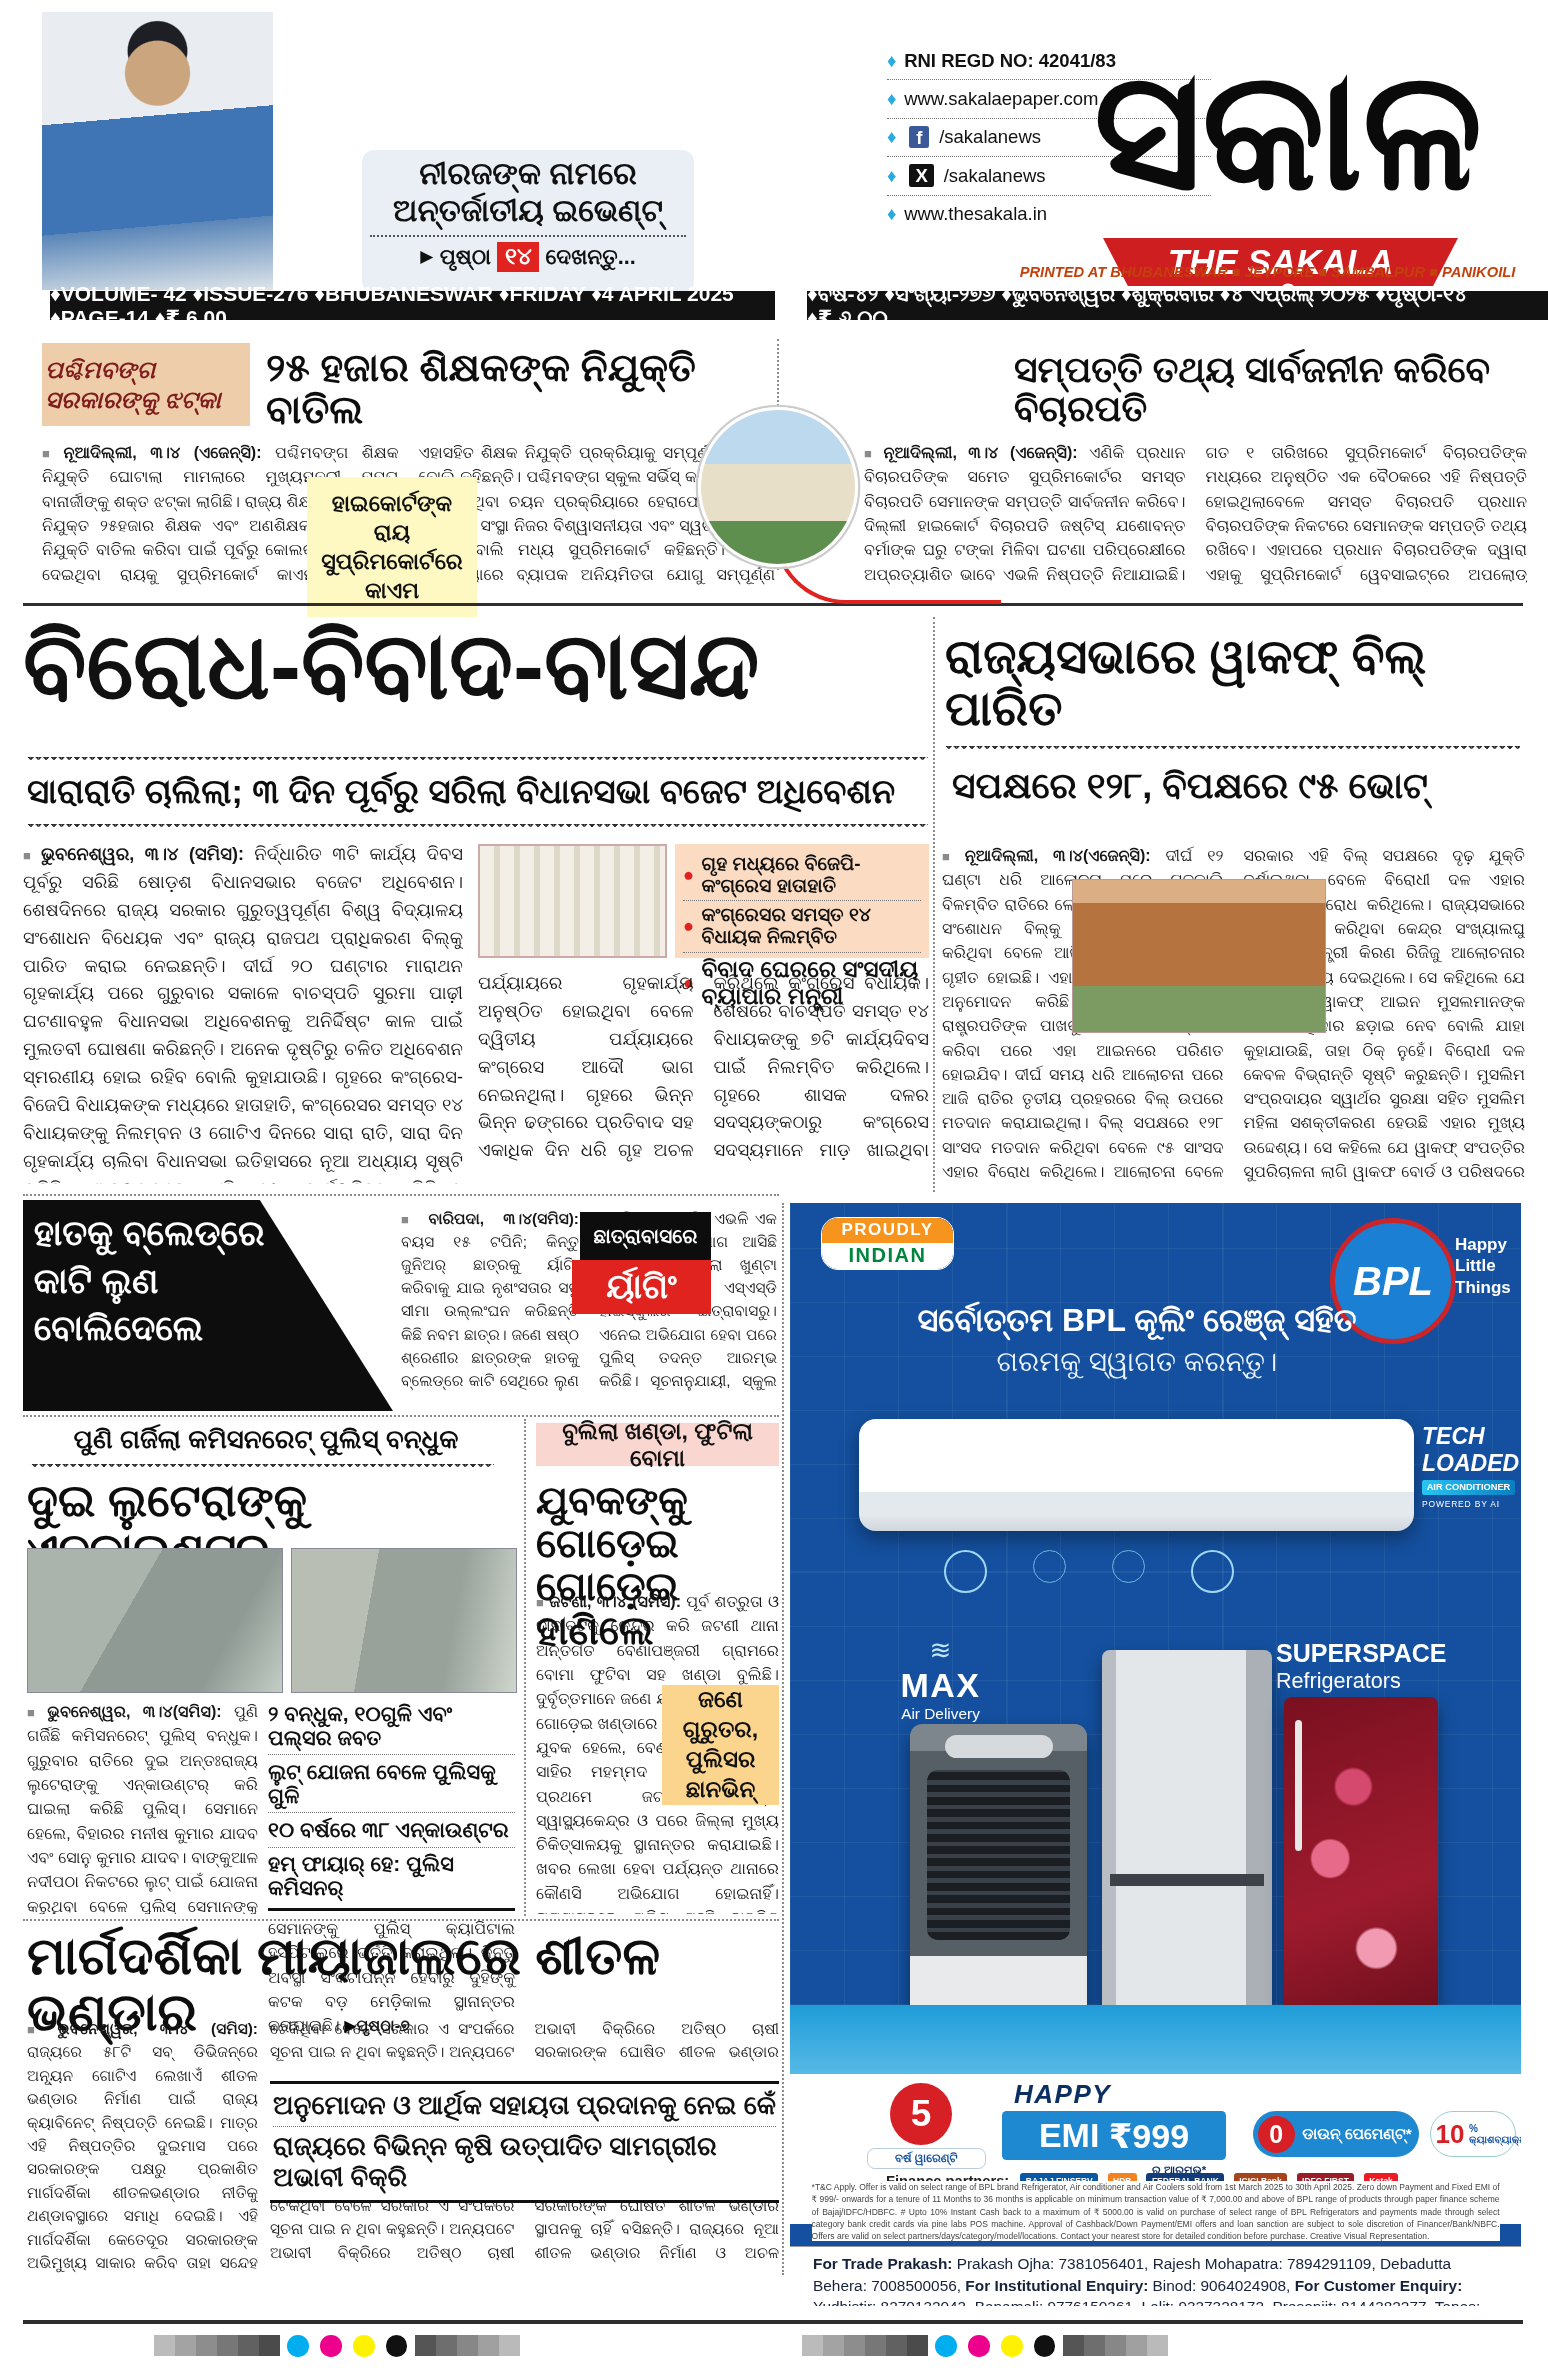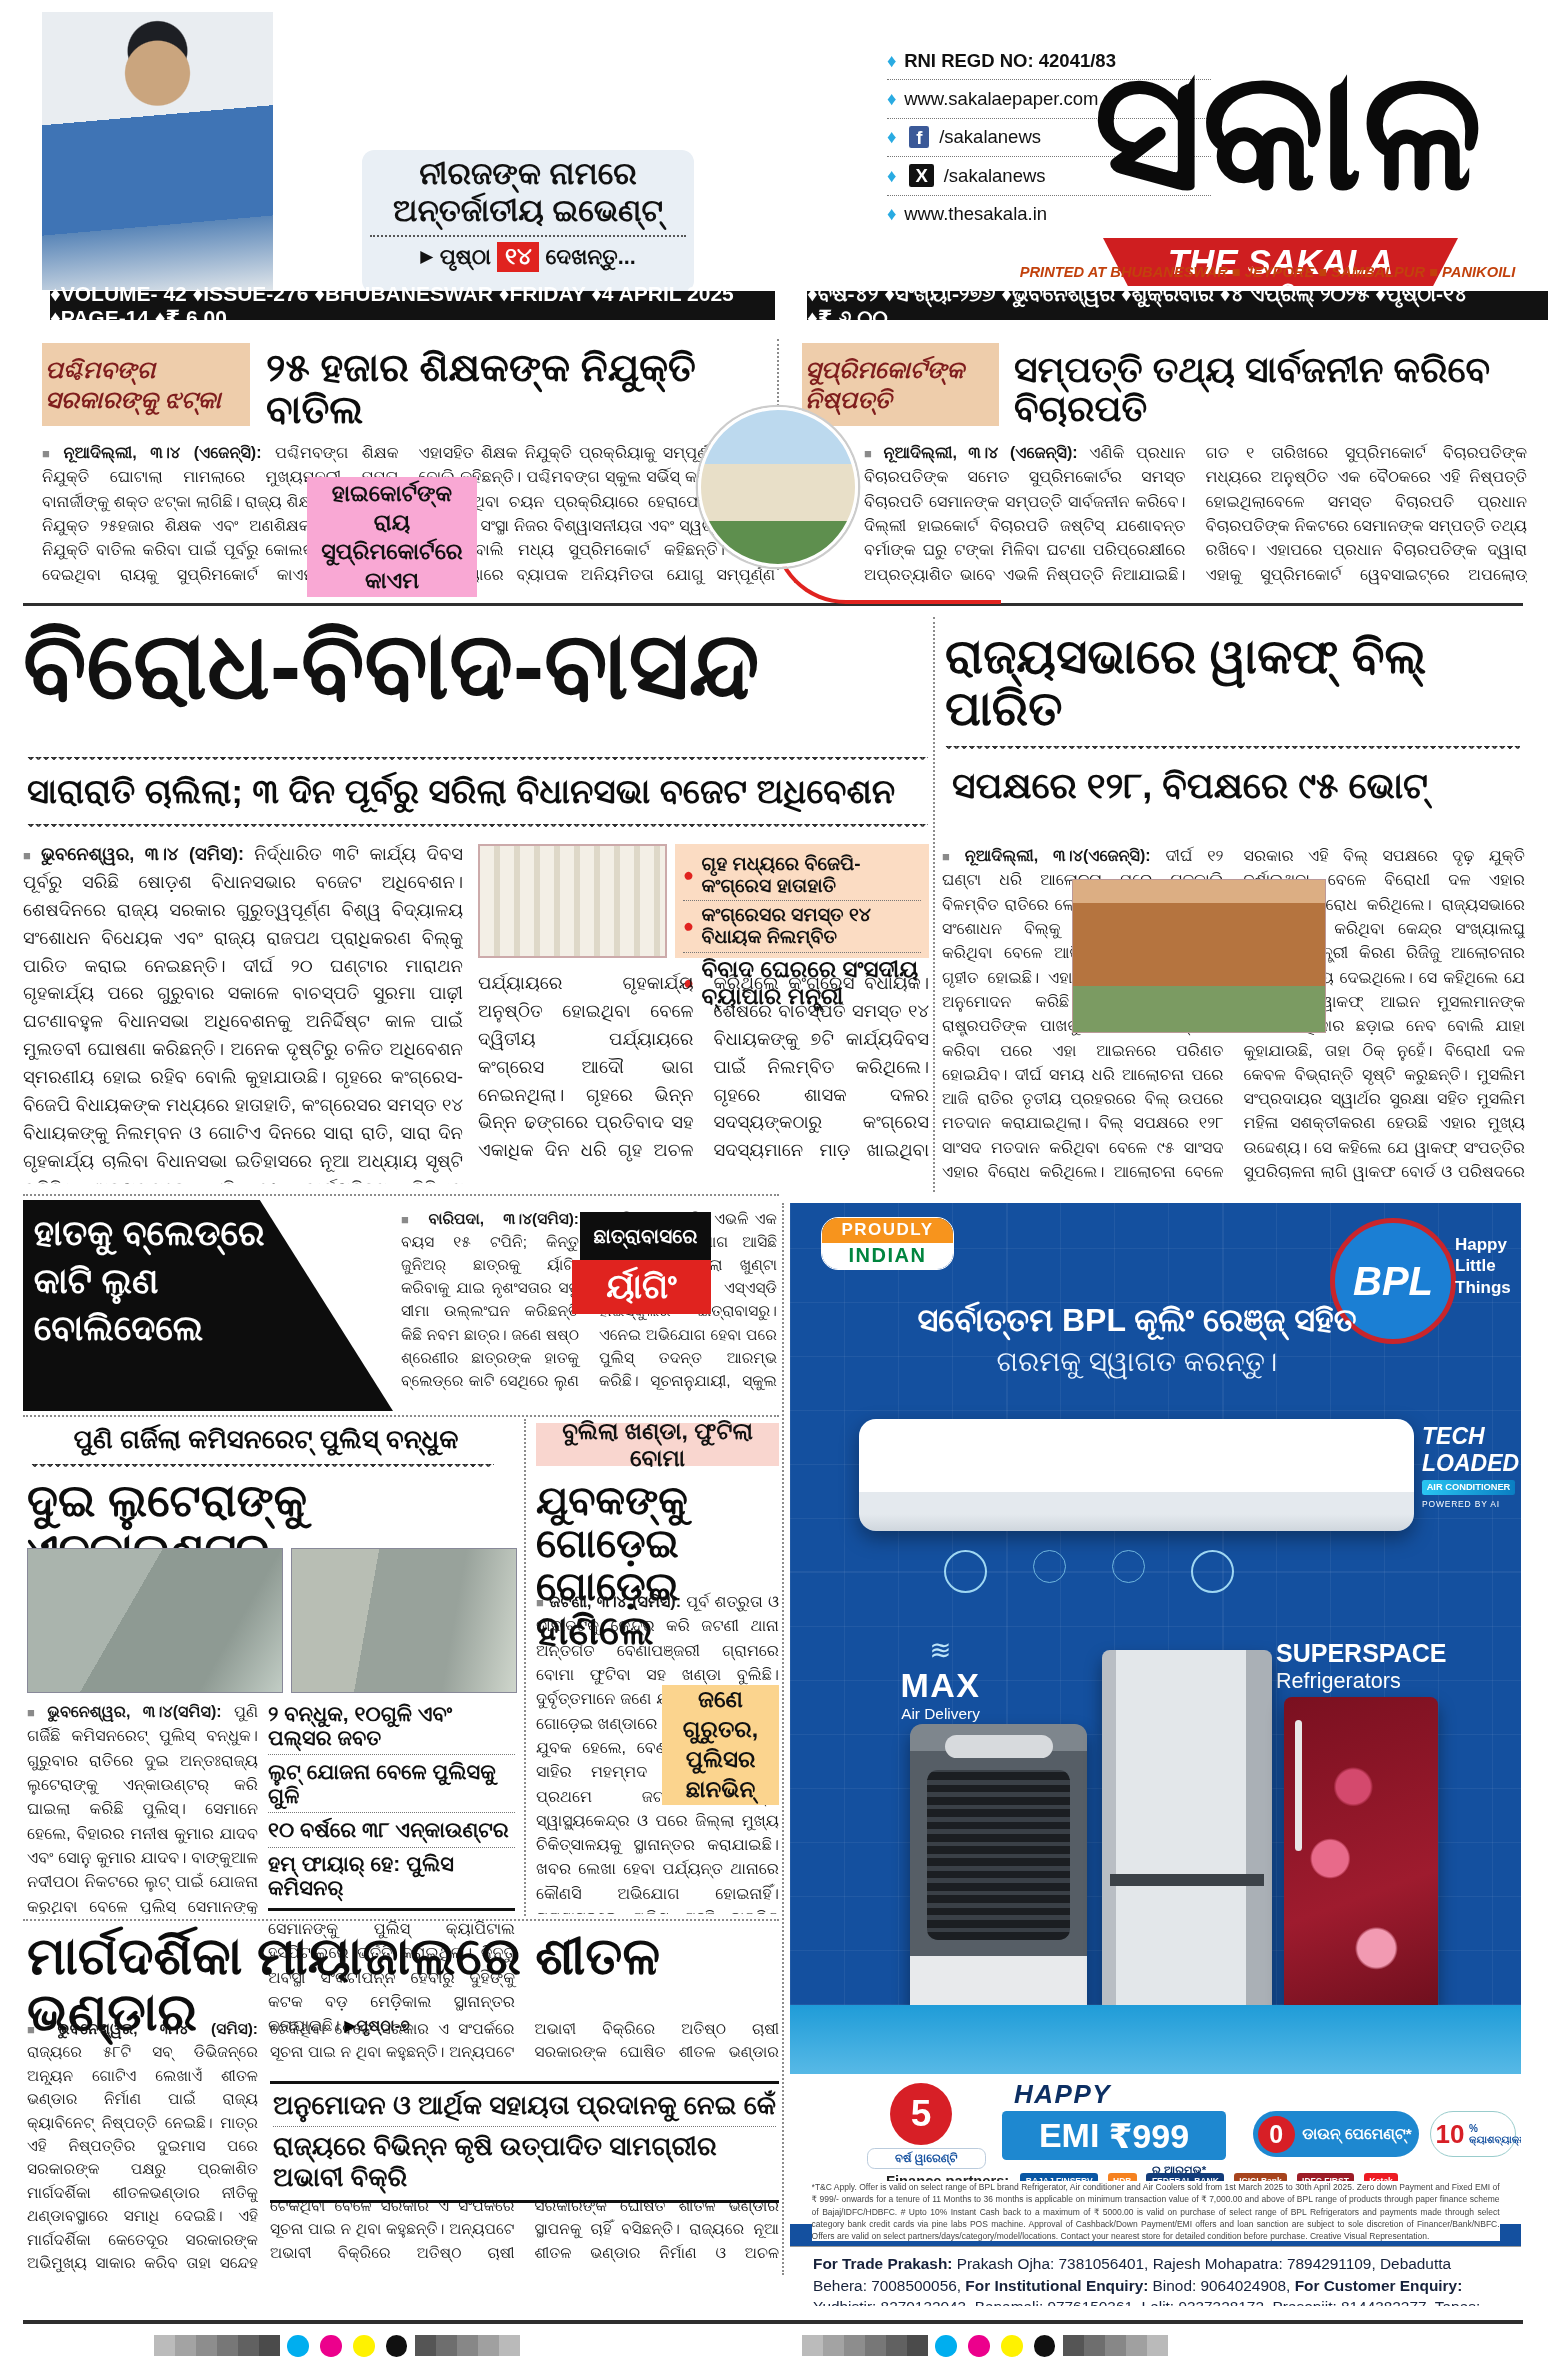--- a/index.html
+++ b/index.html
@@ -91,7 +91,6 @@
   </div>
   <div class="abs boxlabel" style="left:307px;top:477px;width:170px;height:120px;background:#f9a8d4;font-size:22.4px;line-height:1.3;padding:4.6px;box-sizing:border-box;">ହାଇକୋର୍ଟଙ୍କ ରାୟ ସୁପ୍ରିମକୋର୍ଟରେ କାଏମ</div>
 
-  <div class="abs kick" style="left:802px;top:343px;width:197px;height:83px;font-size:24px;padding:3.1px;box-sizing:border-box;">ସୁପ୍ରିମକୋର୍ଟଙ୍କ ନିଷ୍ପତ୍ତି</div>
   <div class="abs headline" style="left:1014px;top:351px;width:517px;font-size:36px;">ସମ୍ପତ୍ତି ତଥ୍ୟ ସାର୍ବଜନୀନ କରିବେ ବିଚାରପତି</div>
   <div class="abs body-txt c2 jc hidden-ovf" style="left:864px;top:441px;width:663px;height:154px;">
     <span class="sq">■</span><span class="dl">ନୂଆଦିଲ୍ଲୀ, ୩।୪ (ଏଜେନ୍ସି):</span>

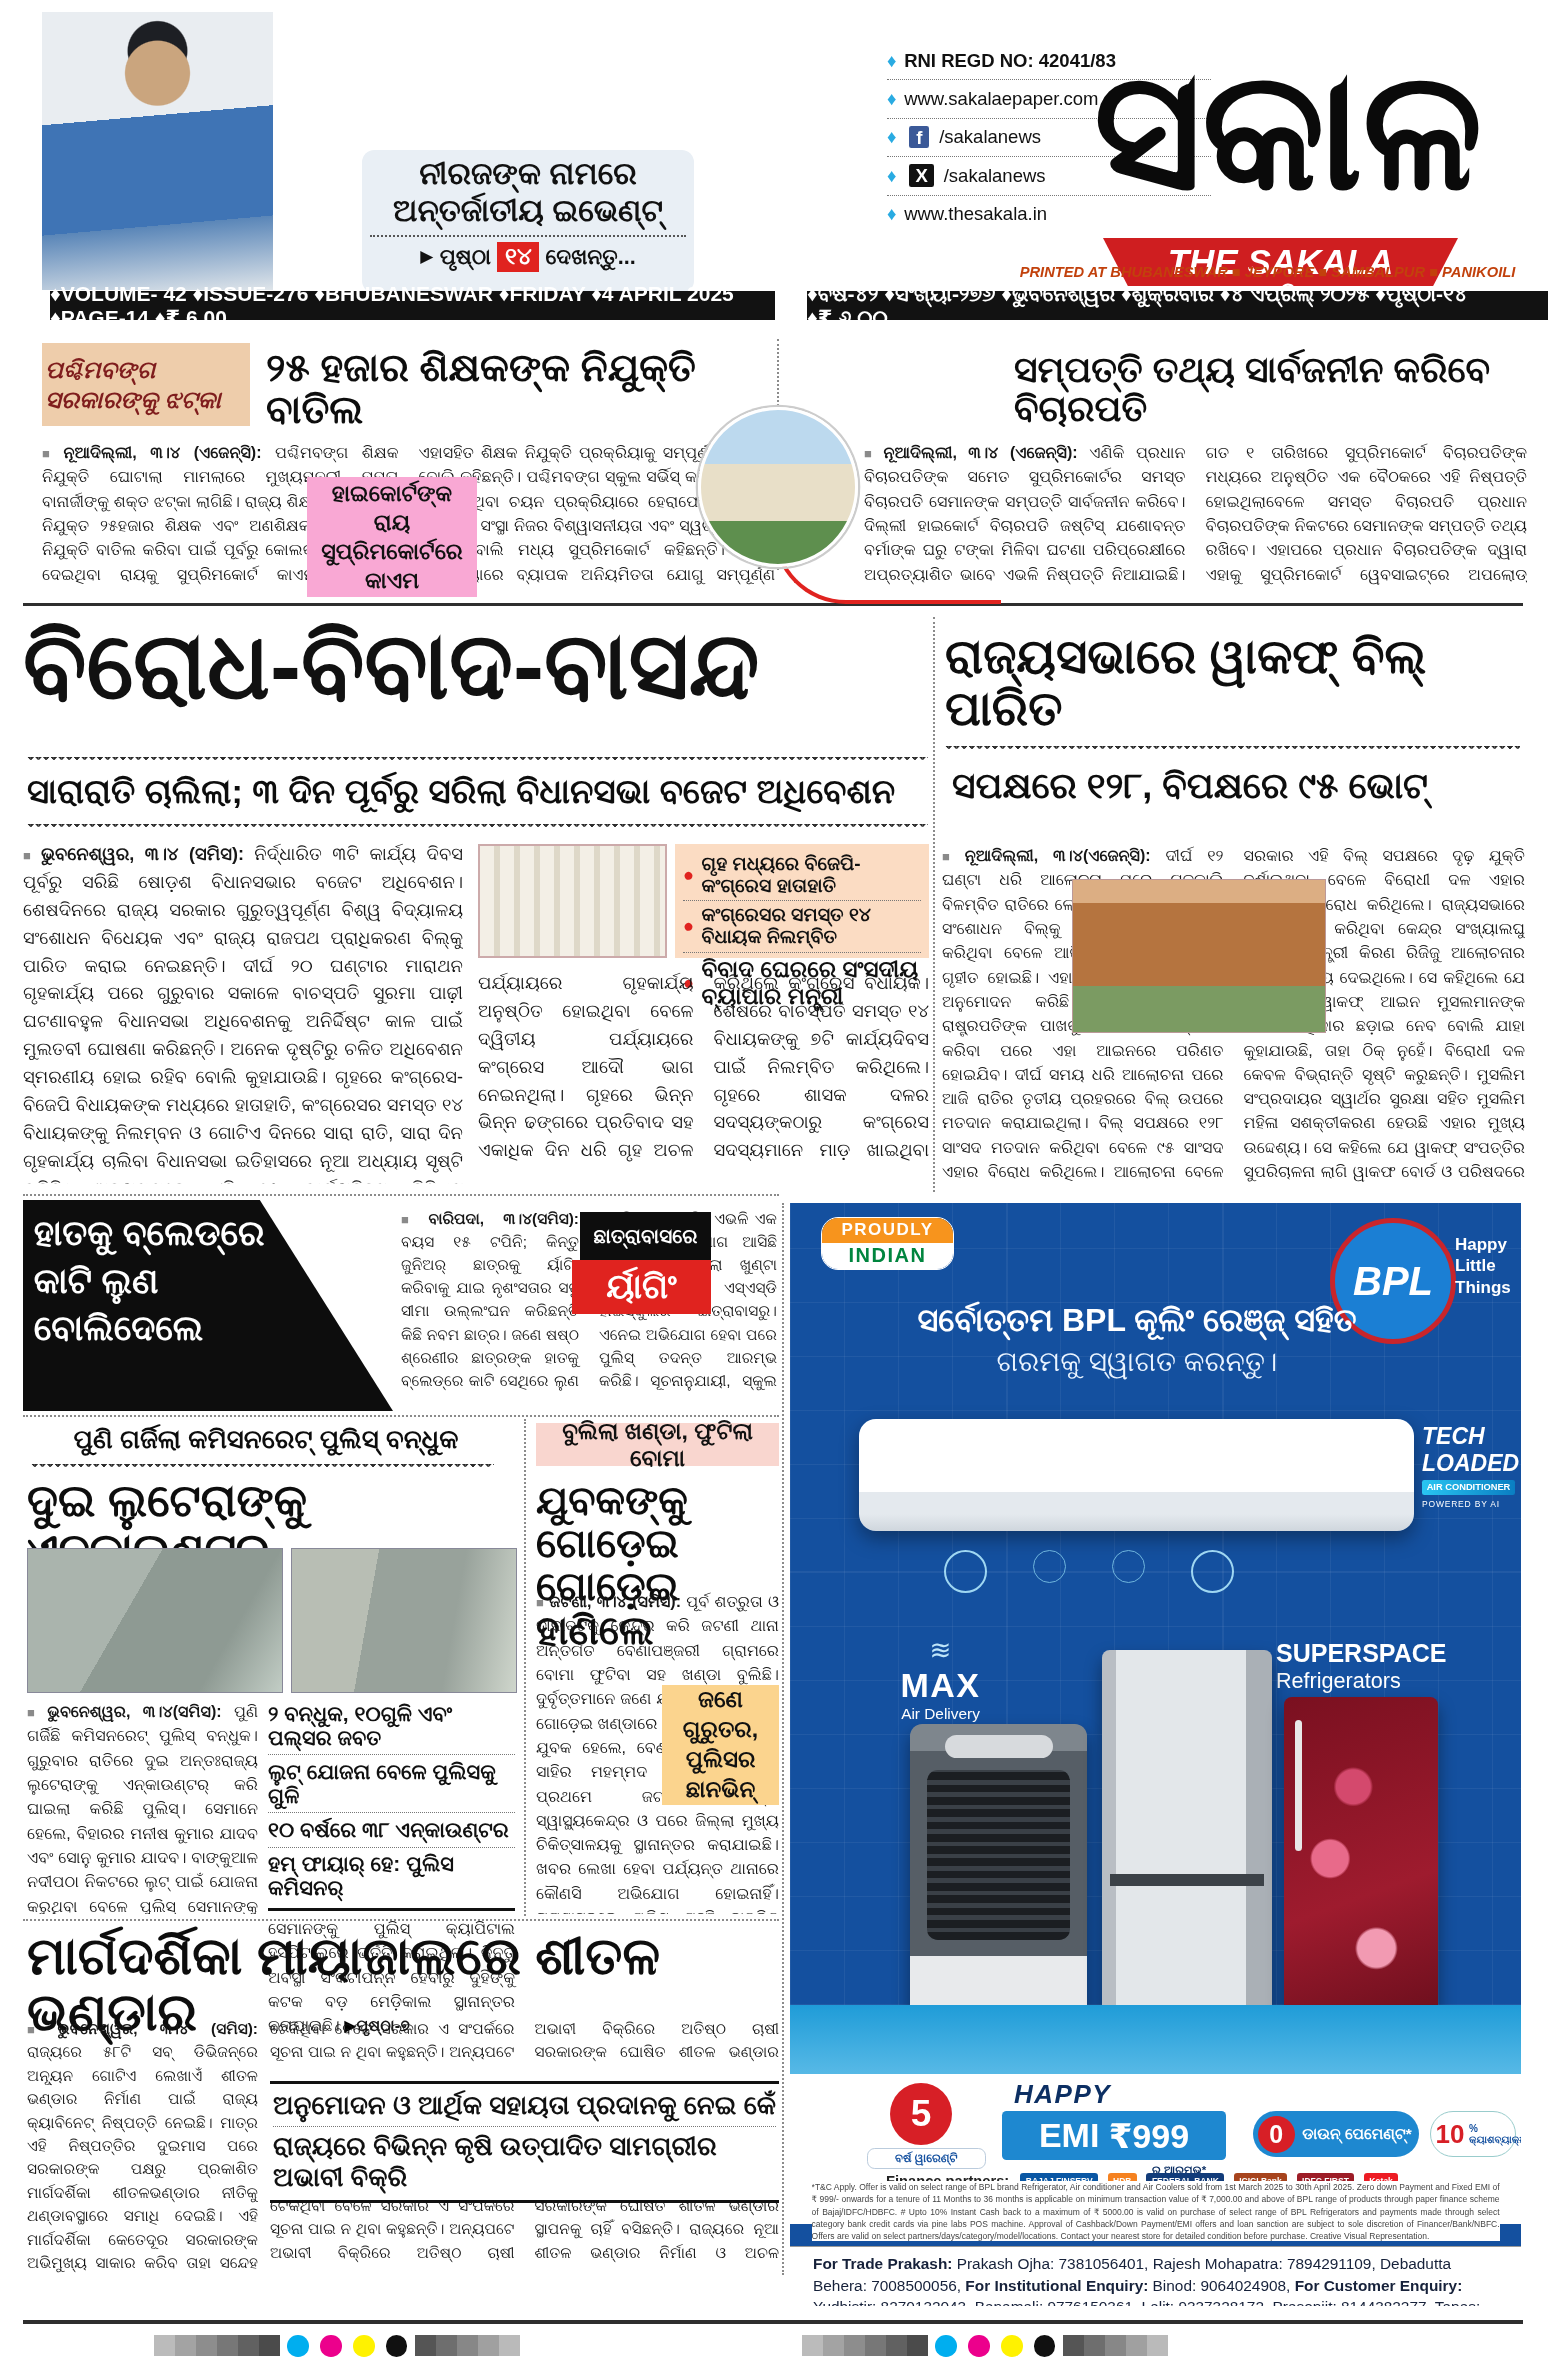--- a/index.html
+++ b/index.html
@@ -89,7 +89,7 @@
     <span>ସଂସ୍ଥା ନିଜର ବିଶ୍ୱାସନୀୟତା ଏବଂ ସ୍ୱଚ୍ଛତା ନଷ୍ଟ କରିଛି ବୋଲି ମଧ୍ୟ ସୁପ୍ରିମକୋର୍ଟ କହିଛନ୍ତି। ଚୟନ ପ୍ରକ୍ରିୟାରେ ବ୍ୟାପକ ଅନିୟମିତତା ଯୋଗୁ ସମ୍ପୂର୍ଣ୍ଣ ଚୟନ ପ୍ରକ୍ରିୟାକୁ ତ୍ରୁଟିପୂର୍ଣ୍ଣ ଘୋଷଣା କରିବା ଠିକ୍ ଥିଲା। ଶିକ୍ଷକ ନିଯୁକ୍ତି ନେଇ ହାଇକୋର୍ଟ ଦେଇଥିବା ରାୟ ବିରୋଧରେ ରାଜ୍ୟ ସରକାର ସୁପ୍ରିମକୋର୍ଟର ଦ୍ୱାରସ୍ଥ ହୋଇଥିଲେ। ହାଇକୋର୍ଟଙ୍କ ରାୟ ଦ୍ୱାରା ଅନେକ ଲୋକ ଜୀବିକା ହରାଇବେ ଦର୍ଶାଇ ରାଜ୍ୟ ସରକାର</span>
     
   </div>
-  <div class="abs boxlabel" style="left:307px;top:477px;width:170px;height:120px;background:#f9a8d4;font-size:22.4px;line-height:1.3;padding:4.6px;box-sizing:border-box;">ହାଇକୋର୍ଟଙ୍କ ରାୟ ସୁପ୍ରିମକୋର୍ଟରେ କାଏମ</div>
+  <div class="abs boxlabel" style="left:307px;top:477px;width:170px;height:140px;background:#fef9c3;font-size:22.4px;line-height:1.3;padding:4.6px;box-sizing:border-box;">ହାଇକୋର୍ଟଙ୍କ ରାୟ ସୁପ୍ରିମକୋର୍ଟରେ କାଏମ</div>
 
   <div class="abs headline" style="left:1014px;top:351px;width:517px;font-size:36px;">ସମ୍ପତ୍ତି ତଥ୍ୟ ସାର୍ବଜନୀନ କରିବେ ବିଚାରପତି</div>
   <div class="abs body-txt c2 jc hidden-ovf" style="left:864px;top:441px;width:663px;height:154px;">

